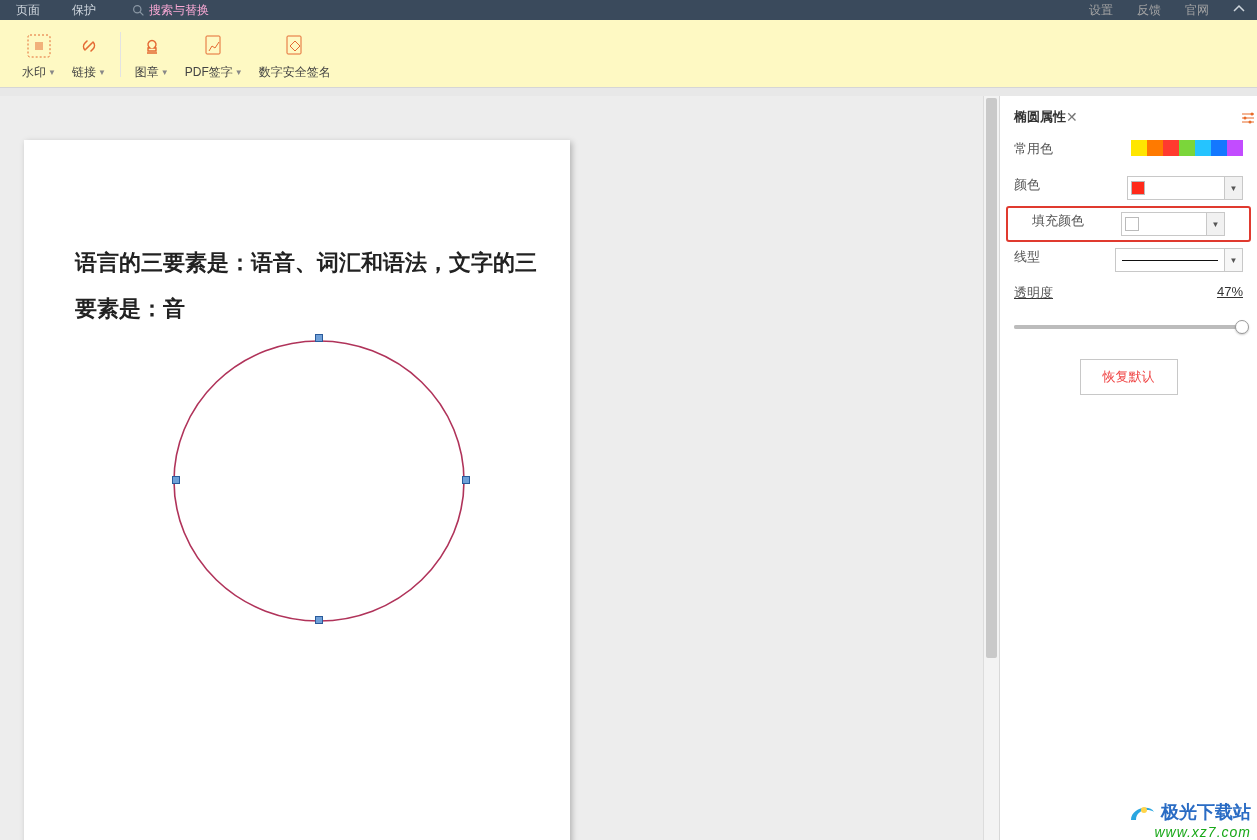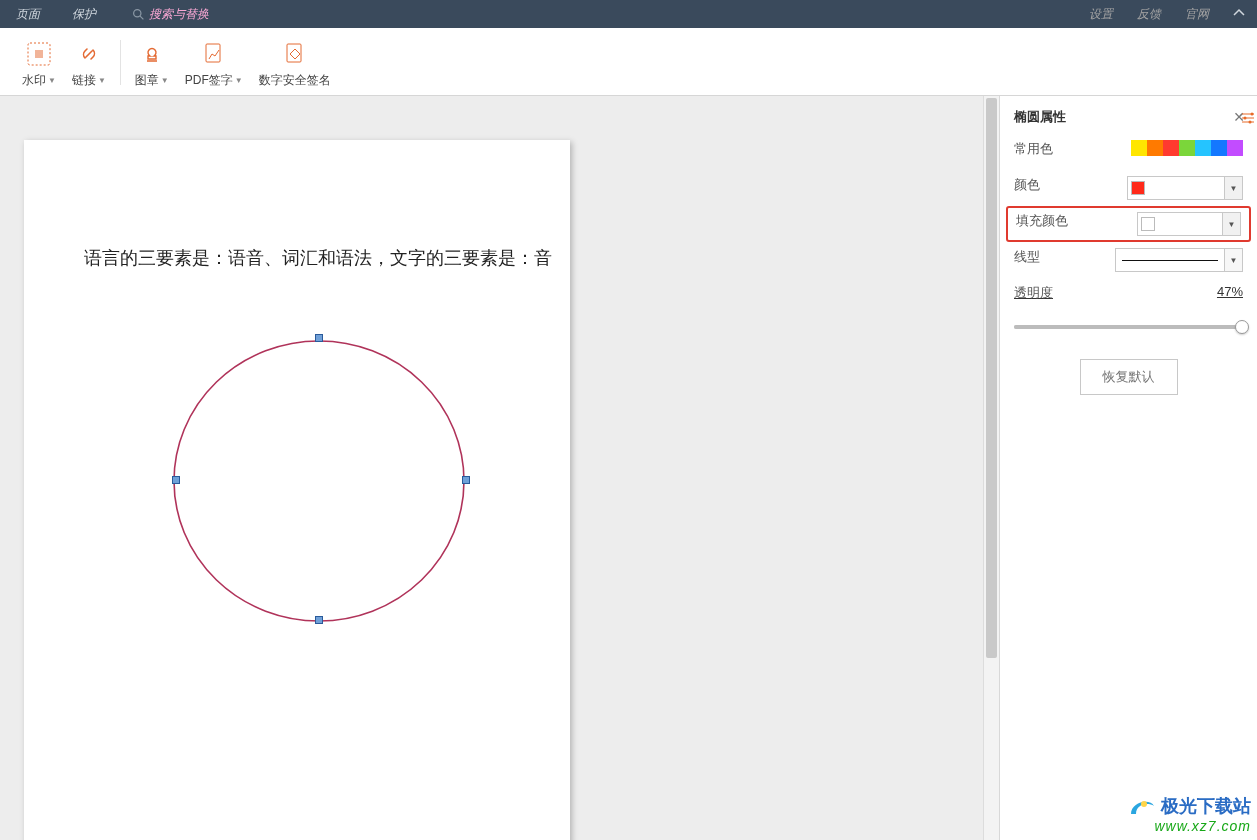--- a/index.html
+++ b/index.html
@@ -6,7 +6,7 @@
 body { width:1257px; height:840px; background:#e8e8e8; overflow:hidden; position:relative; }
 
 
-.tabbar { height:28px; background:#3a4a5c; display:flex; align-items:center; color:#d0d7de; font-size:12px;font-style:italic; }
+.tabbar { height:20px; background:#3a4a5c; display:flex; align-items:center; color:#d0d7de; font-size:12px; }
 .tabbar .tab { padding:0 16px; line-height:28px; cursor:pointer; }
 .tabbar .search { display:flex; align-items:center; margin-left:20px; color:#f9a8d4; }
 .tabbar .search svg{margin-right:4px;}

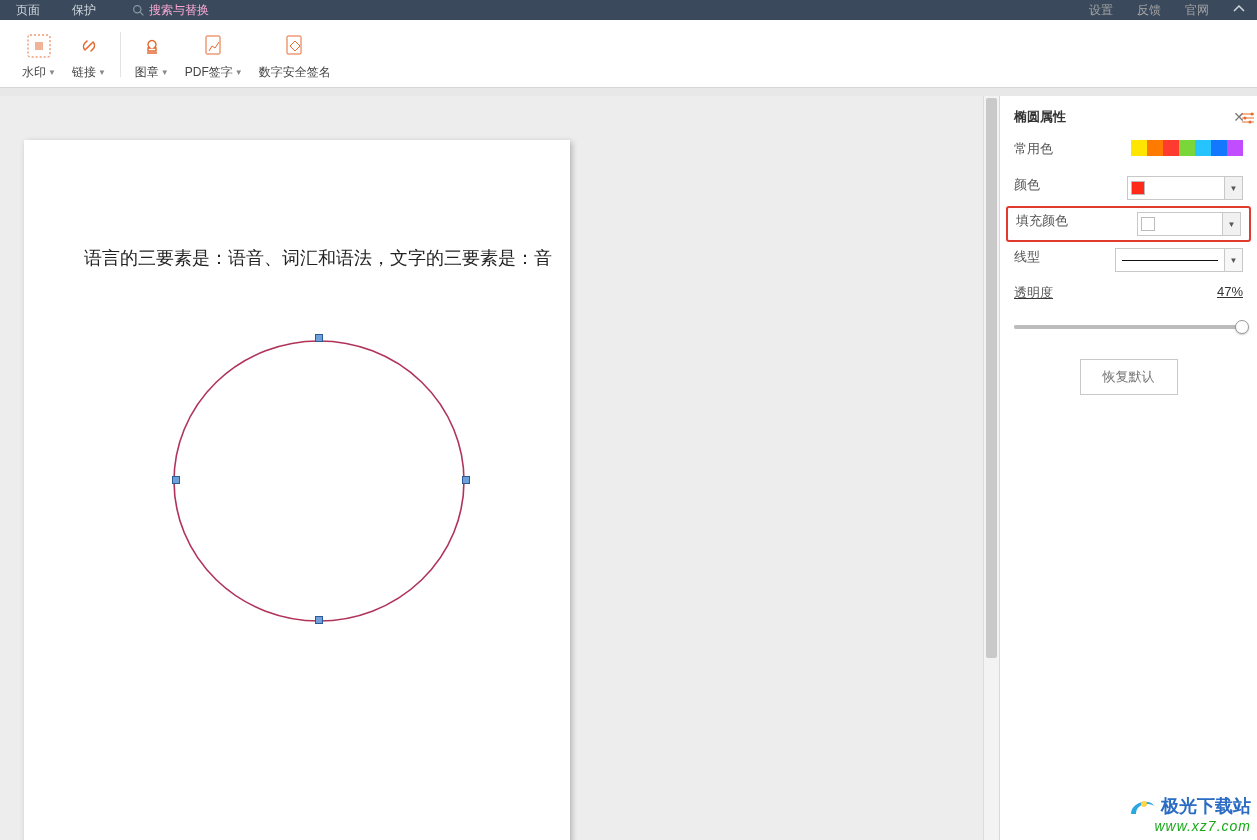--- a/index.html
+++ b/index.html
@@ -15,7 +15,7 @@
 .tabbar .chev{padding:0 12px; cursor:pointer;}
 
 
-.toolbar { height:68px; background:#ffffff; border-bottom:1px solid #d6d6d6; display:flex; padding:4px 8px 0 8px; gap:0; }
+.toolbar { height:68px; background:#fef9c3; border-bottom:1px solid #d6d6d6; display:flex; padding:4px 8px 0 8px; gap:0; }
 .tgroup { display:flex; align-items:flex-start; padding:4px 6px 0 6px;}
 .sep{width:1px; background:#e3e3e3; margin:8px 0 10px 0;}
 .tbtn{ display:flex; flex-direction:column; align-items:center; justify-content:flex-start; width:auto; padding:2px 8px; cursor:pointer;}

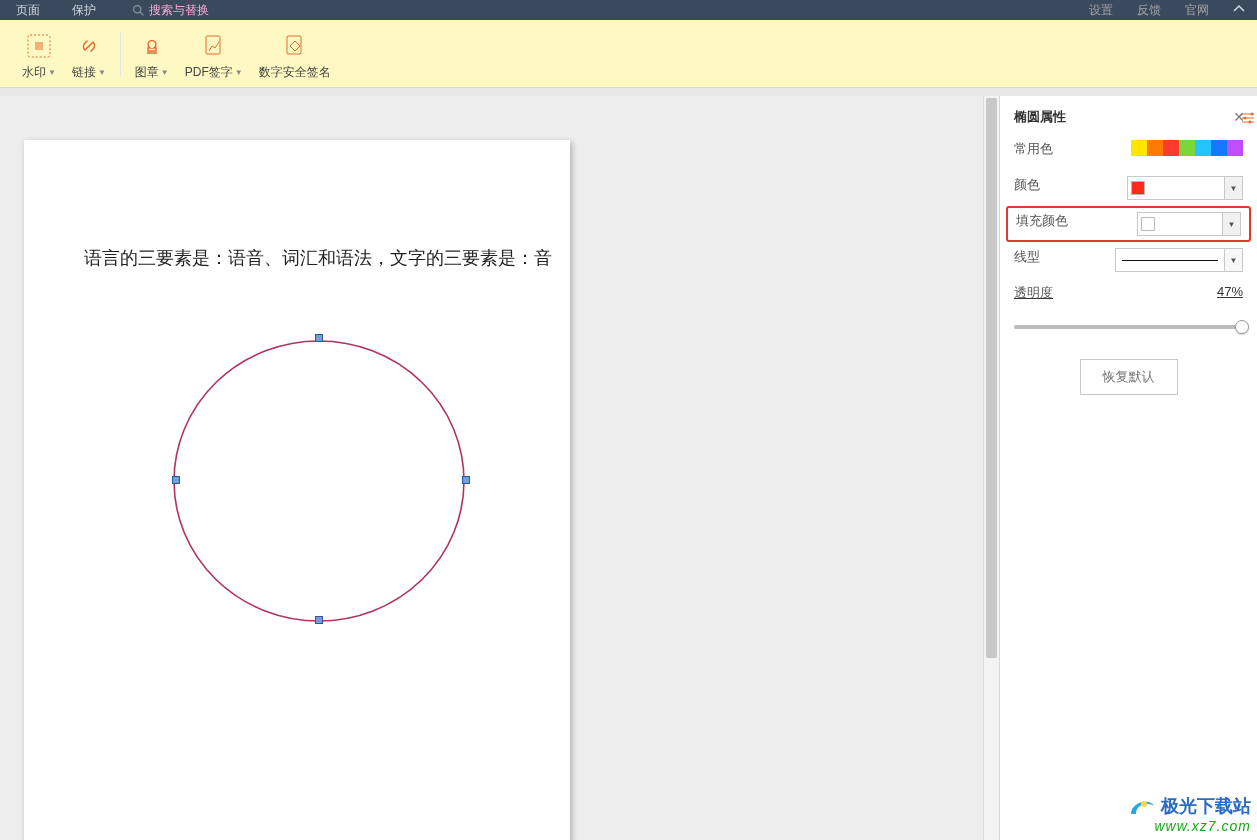--- a/index.html
+++ b/index.html
@@ -36,7 +36,7 @@
 
 
 .panel{width:258px; background:#fff; border-left:1px solid #d8d8d8; position:relative; font-size:13px; color:#333;}
-.panel-header{display:flex; align-items:center; justify-content:space-between; padding:12px 12px 8px 14px;}
+.panel-header{display:flex; align-items:center; justify-content:flex-start; padding:12px 12px 8px 14px;}
 .panel-title{font-weight:bold; color:#333;}
 .panel-close{cursor:pointer; color:#777; font-size:14px;}
 .side-settings{position:absolute; right:-1px; top:14px; width:18px; height:18px; color:#e86a28;}

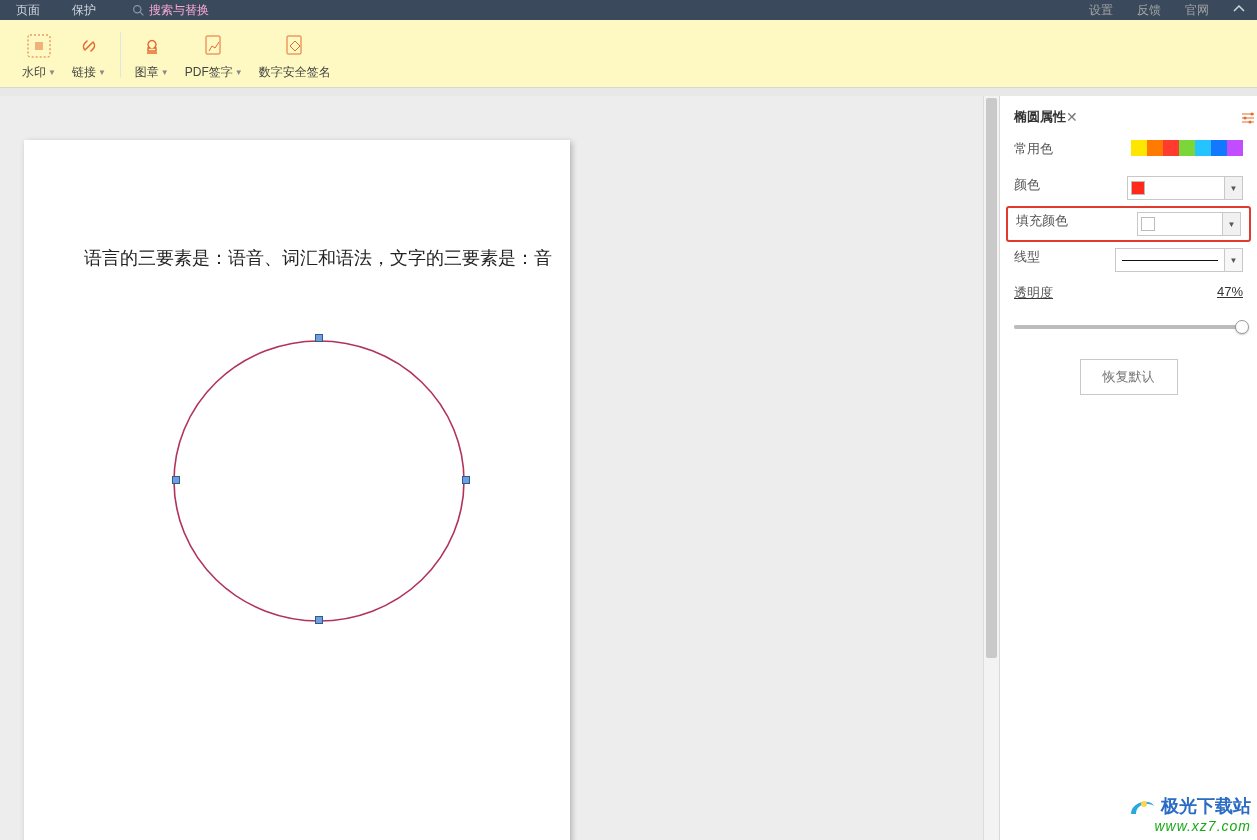--- a/index.html
+++ b/index.html
@@ -48,7 +48,7 @@
 .color-dd .chip{width:14px; height:14px; margin:0 3px; border:1px solid #bbb;}
 .color-dd .ddflex{flex:1;}
 .color-dd .ddarrow{width:18px; border-left:1px solid #c8c8c8; background:#f1f1f1; display:flex; align-items:center; justify-content:center; height:100%; font-size:8px; color:#555;}
-.highlight-row{border:2px solid #e03a2f; border-radius:3px; margin:0 6px; padding:4px 8px;}
+.highlight-row{border:2px solid #e03a2f; border-radius:3px; margin:0 6px; padding:4px 24px;}
 .line-dd{display:flex; align-items:center; border:1px solid #c8c8c8; height:24px; width:128px; background:#fff;}
 .line-dd .preview{flex:1; padding:0 6px;}
 .line-dd .preview hr{border:none; border-top:1.2px solid #111;}

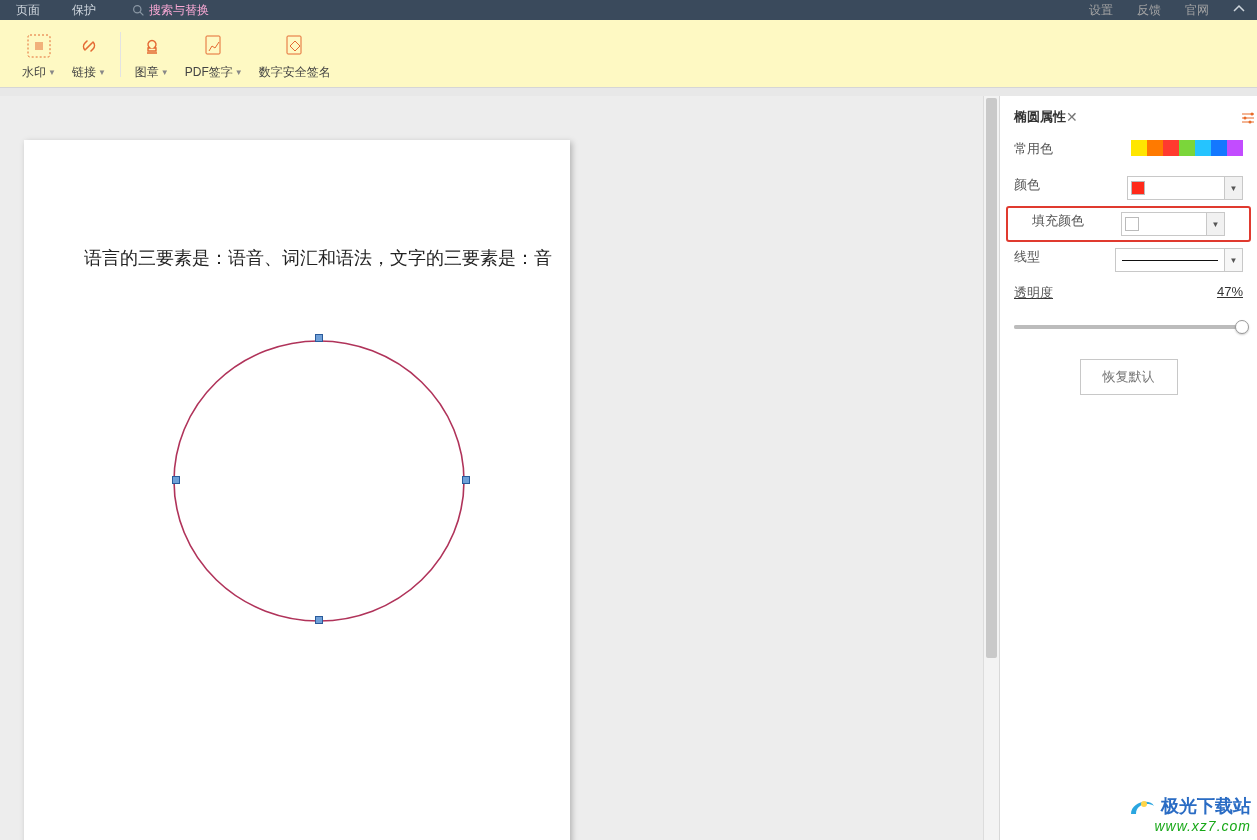--- a/index.html
+++ b/index.html
@@ -27,7 +27,7 @@
 .workspace{position:absolute; top:96px; left:0; right:0; bottom:0; display:flex;}
 .canvas-wrap{flex:1; background:#ededed; position:relative; overflow:hidden;}
 .page{position:absolute; left:24px; top:44px; width:546px; height:760px; background:#fff; box-shadow:2px 2px 6px rgba(0,0,0,0.25);}
-.doctext{position:absolute; left:60px; top:100px; width:480px; font-size:18px; color:#222; line-height:2.1; font-family:"SimSun","STSong",serif;}
+.doctext{position:absolute; left:51px; top:100px; width:480px; font-size:22px; color:#222; line-height:2.1; font-family:"SimSun","STSong",serif;font-weight:bold;}
 .ellipse-svg{position:absolute; left:140px; top:186px;}
 .handle{position:absolute; width:8px; height:8px; background:#6fa0d8; border:1px solid #2a5a9a;}
 

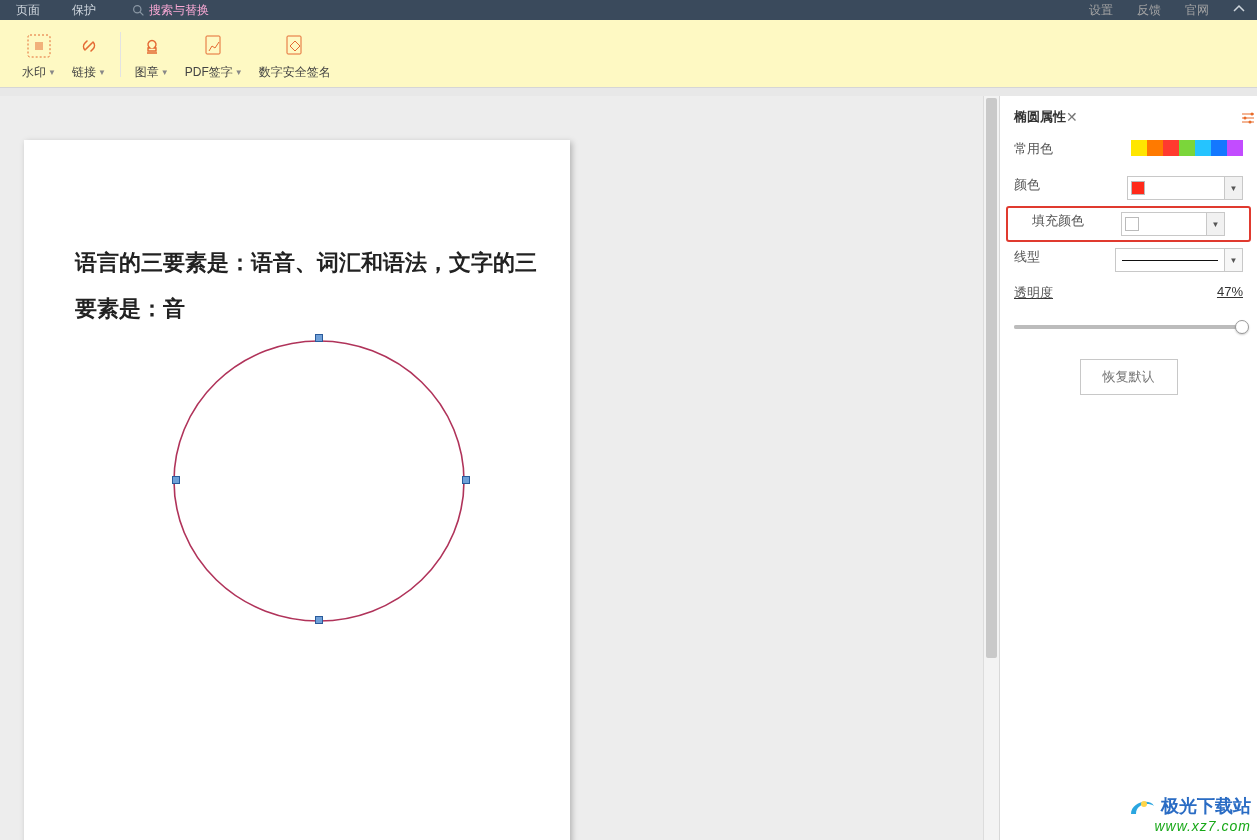--- a/index.html
+++ b/index.html
@@ -60,7 +60,7 @@
 .slider{position:relative; height:4px; background:#d0d0d0; border-radius:2px;}
 .slider .fill{position:absolute; left:0; top:0; bottom:0; right:0; background:#bcbcbc; border-radius:2px;}
 .slider .knob{position:absolute; right:-6px; top:-5px; width:14px; height:14px; background:#fff; border:1px solid #999; border-radius:50%; box-shadow:0 1px 2px rgba(0,0,0,0.2);}
-.restore{display:block; margin:24px auto 0 auto; padding:8px 22px; background:#fff; border:1px solid #c8c8c8; cursor:pointer; font-size:13px; color:#737373;}
+.restore{display:block; margin:24px auto 0 auto; padding:8px 22px; background:#fff; border:1px solid #c8c8c8; cursor:pointer; font-size:13px; color:#ef4444;}
 
 
 .wm{position:absolute; right:6px; bottom:6px; text-align:right; font-family:Arial,sans-serif;}

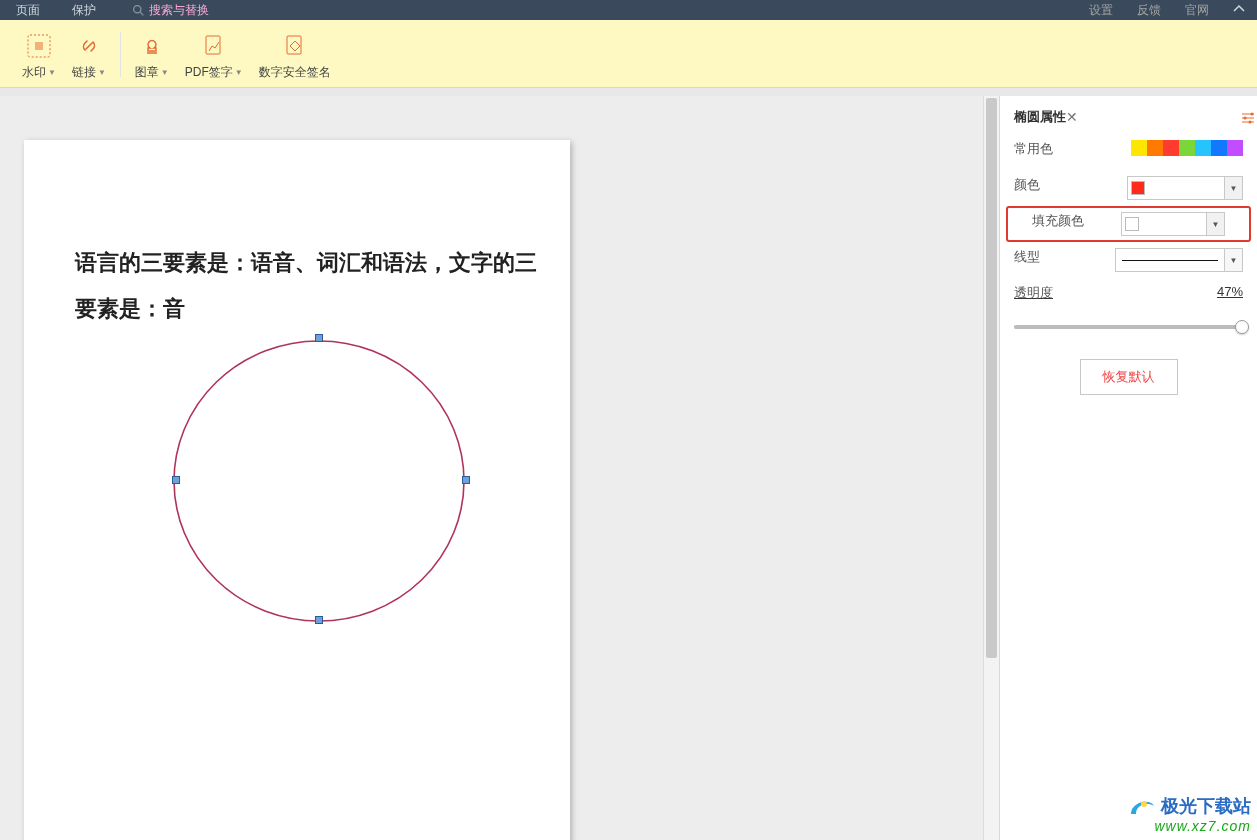--- a/index.html
+++ b/index.html
@@ -63,7 +63,7 @@
 .restore{display:block; margin:24px auto 0 auto; padding:8px 22px; background:#fff; border:1px solid #c8c8c8; cursor:pointer; font-size:13px; color:#ef4444;}
 
 
-.wm{position:absolute; right:6px; bottom:6px; text-align:right; font-family:Arial,sans-serif;}
+.wm{position:absolute; right:6px; bottom:0; text-align:right; font-family:Arial,sans-serif;}
 .wm .l1{font-size:18px; font-weight:bold; color:#2a6cc4;}
 .wm .l2{font-size:14px; color:#18a818; font-style:italic; letter-spacing:1px;}
 .wm svg{vertical-align:middle;}

